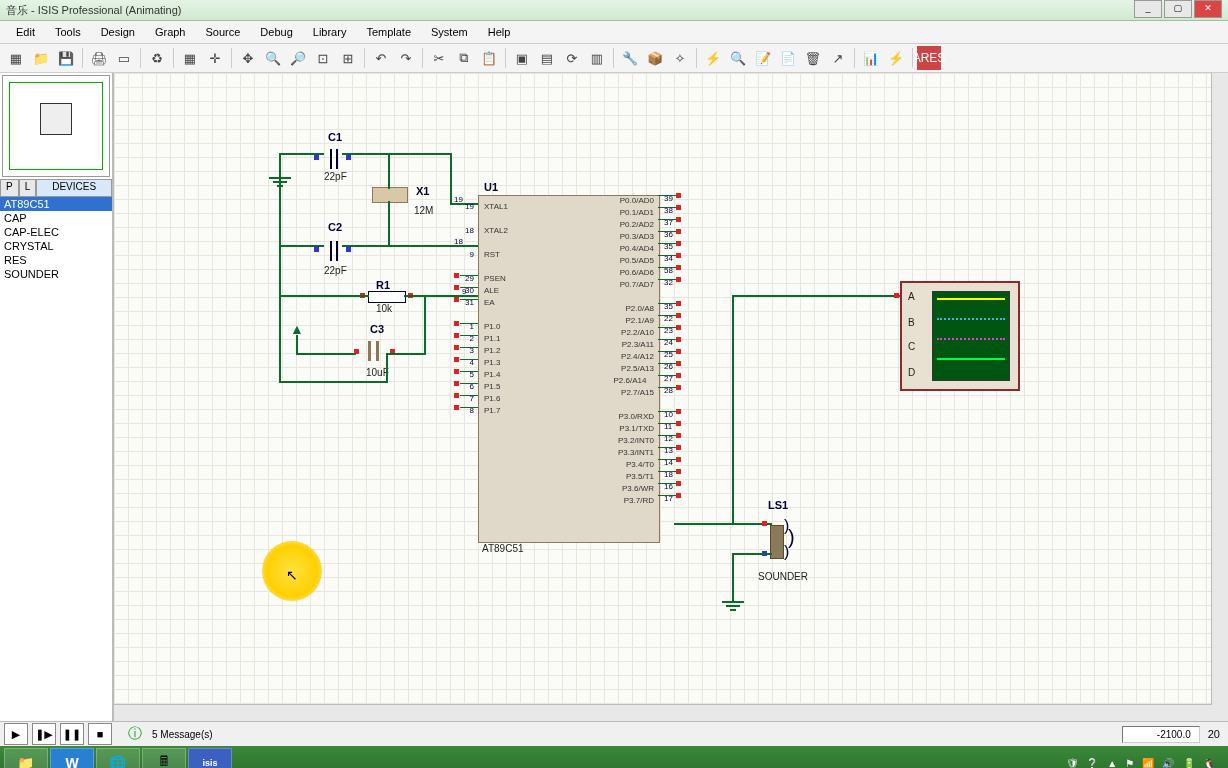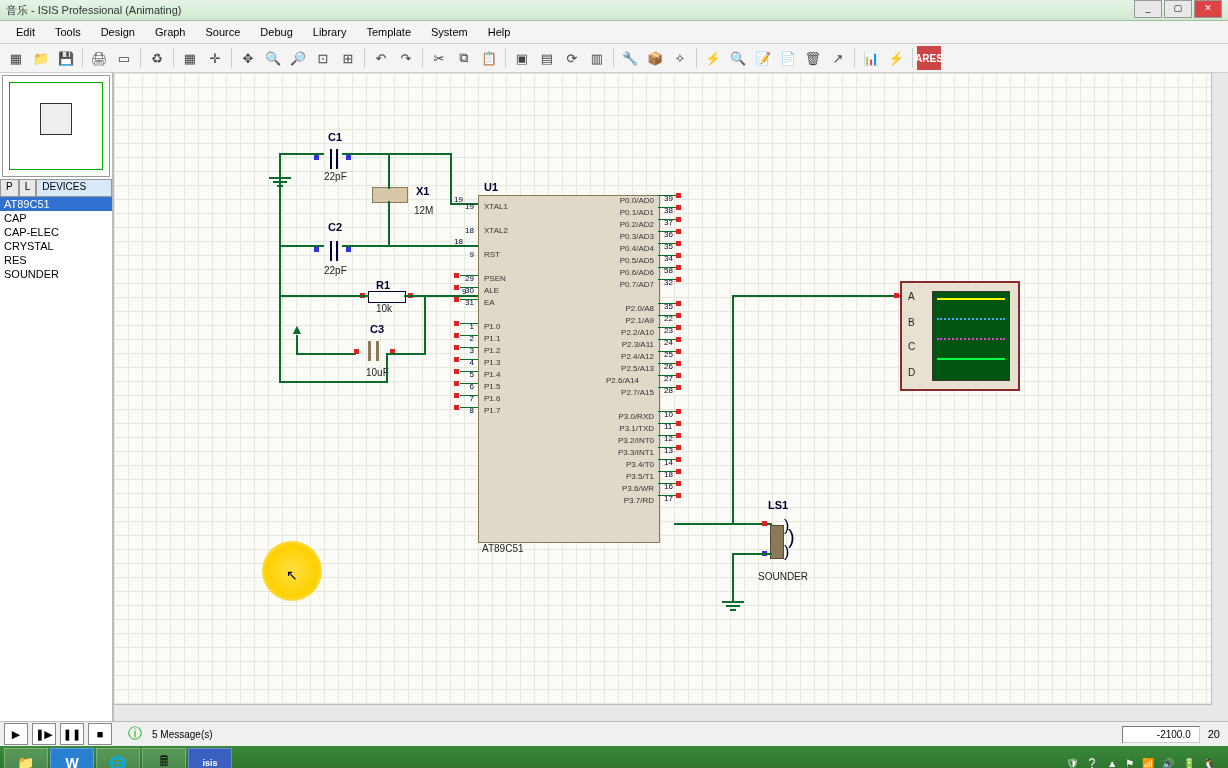--- a/index.html
+++ b/index.html
@@ -126,7 +126,7 @@
   <div class="tbtn">📊</div>
   <div class="tbtn">⚡</div>
   <div class="sep"></div>
-  <div class="tbtn" style="background:#c44;color:#fff;font-size:10px;font-weight:bold">ARES</div>
+  <div class="tbtn" style="background:#c44;color:#fff;font-size:12px;font-weight:normal">ARES</div>
 </div>
 
 <div class="mainarea">

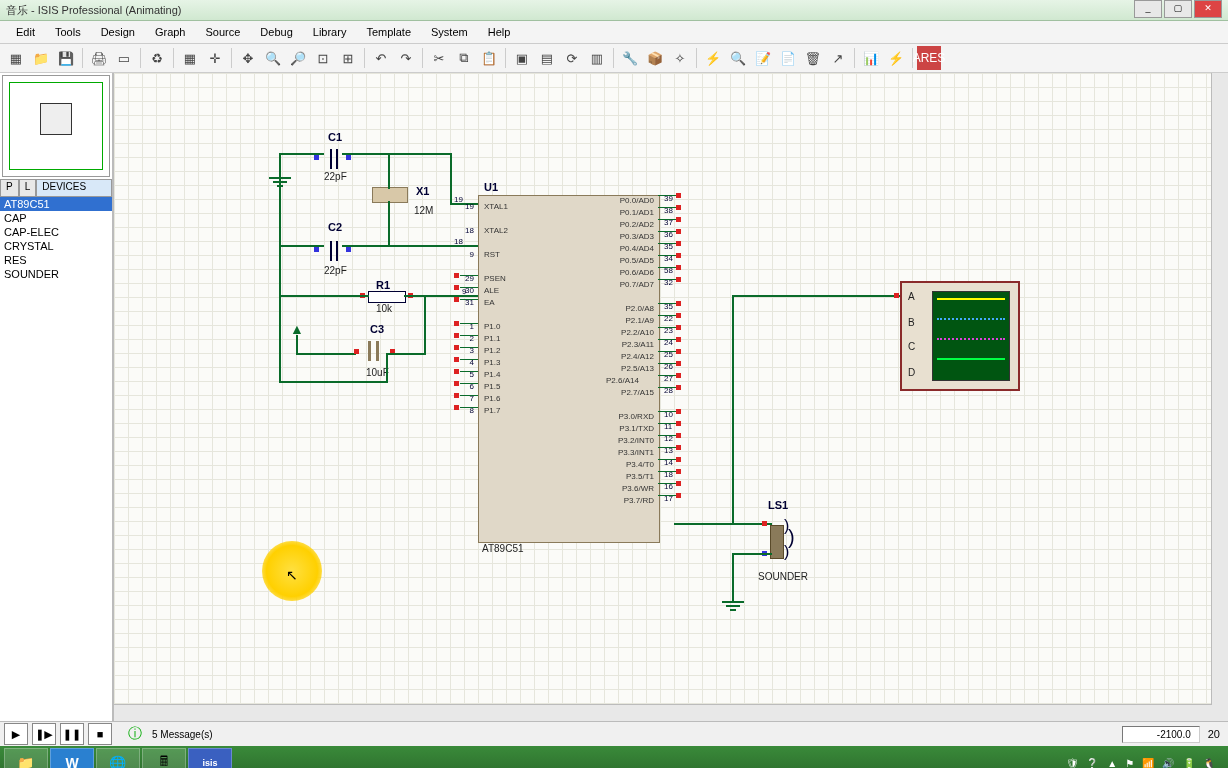--- a/index.html
+++ b/index.html
@@ -19,7 +19,7 @@
   .ovchip{position:absolute;left:30px;top:20px;width:30px;height:30px;border:1px solid #333;background:#eee}
   .tabs{display:flex;height:18px}
   .tabs .tab{flex:0 0 auto;padding:1px 5px;border:1px solid #999;background:#e8e8e8;font-size:10px}
-  .tabs .tab.wide{flex:1;text-align:left;background:#d8e8f8}
+  .tabs .tab.wide{flex:1;text-align:center;background:#d8e8f8}
   .devlist{flex:1;background:#fff;font-size:11px;overflow:hidden}
   .devlist .dev{padding:1px 4px;white-space:nowrap}
   .devlist .dev.sel{background:#3070d0;color:#fff}

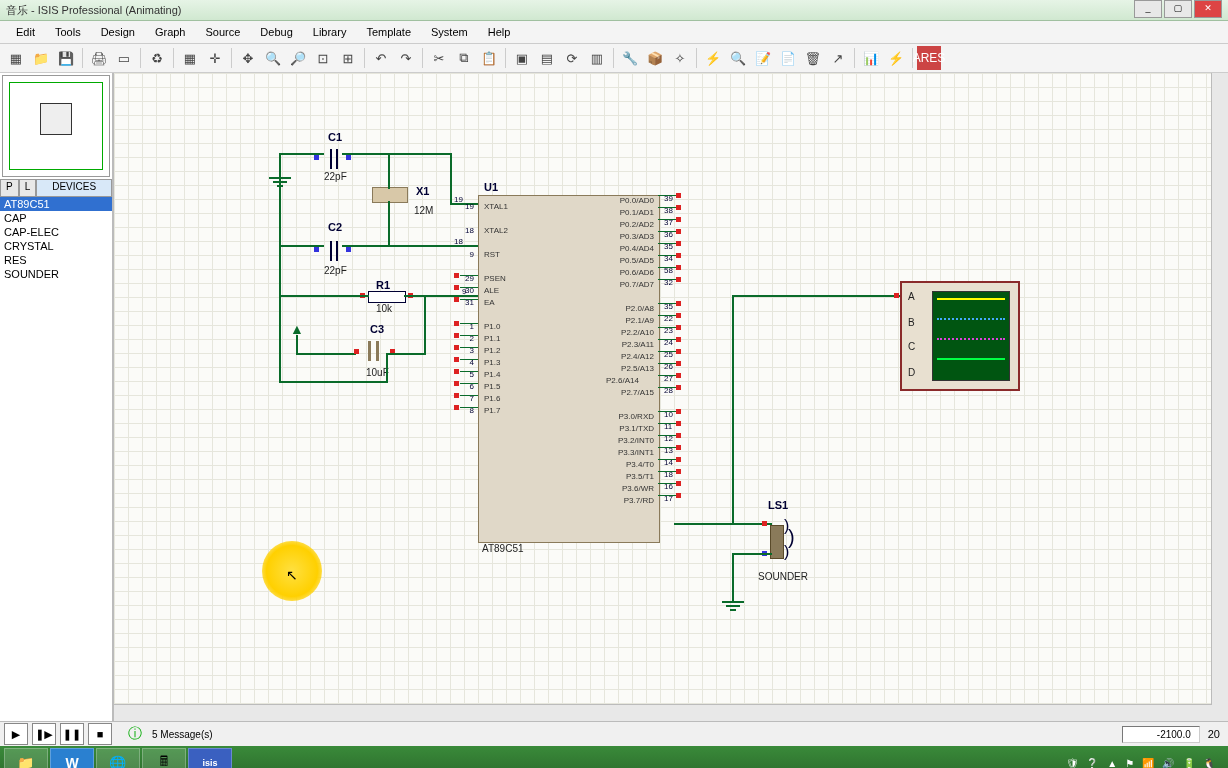--- a/index.html
+++ b/index.html
@@ -264,7 +264,7 @@
         <div style="height: 12px; text-align: right;">P2.3/A11</div>
         <div style="height: 12px; text-align: right;">P2.4/A12</div>
         <div style="height: 12px; text-align: right;">P2.5/A13</div>
-        <div style="height: 12px; text-align: left;">P2.6/A14</div>
+        <div style="height: 12px; text-align: center;">P2.6/A14</div>
         <div style="height: 12px; text-align: right;">P2.7/A15</div>
         <div style="height: 12px; text-align: right;">&nbsp;</div>
         <div style="height: 12px; text-align: right;">P3.0/RXD</div>

